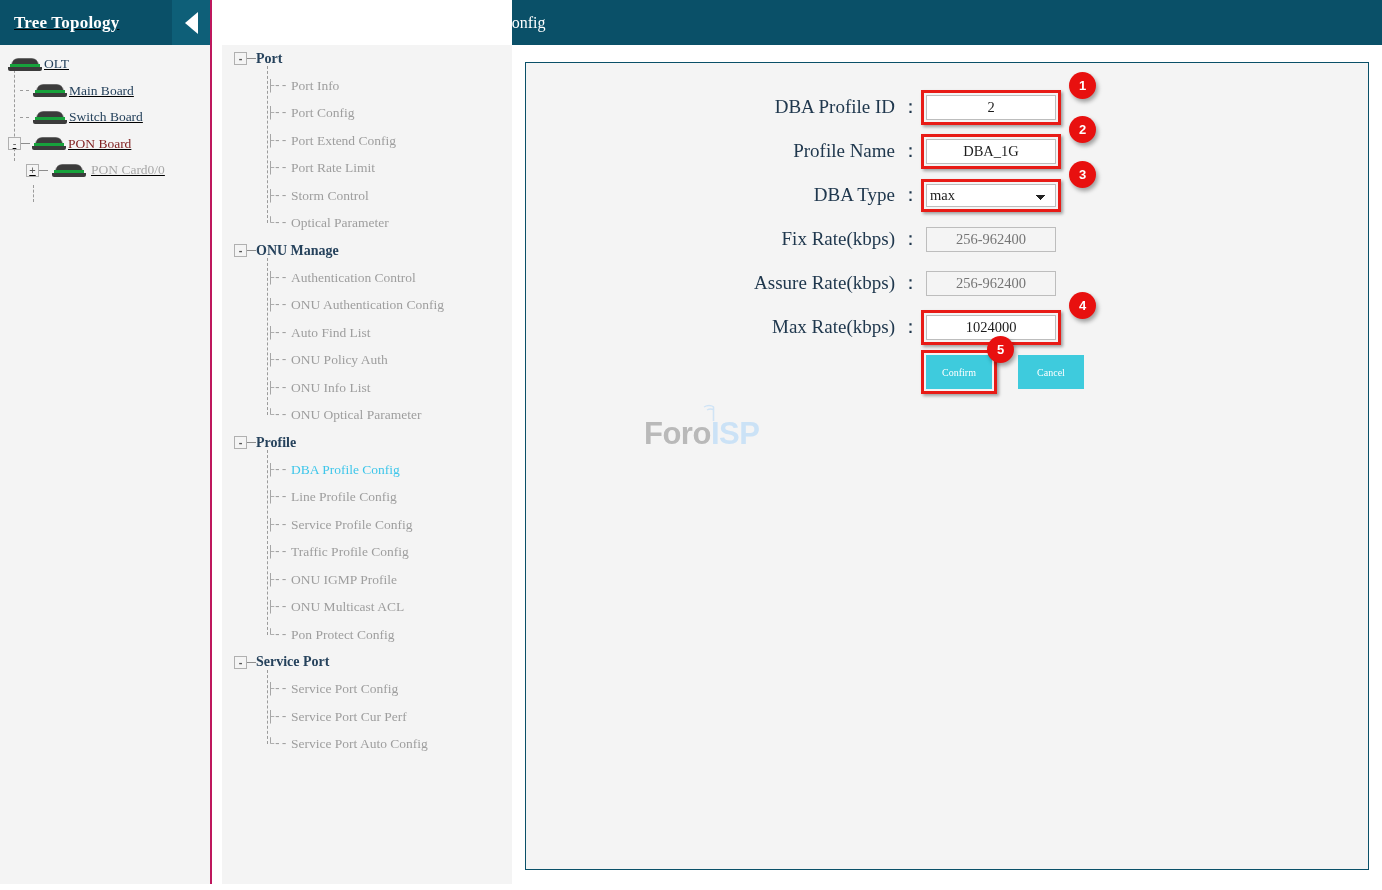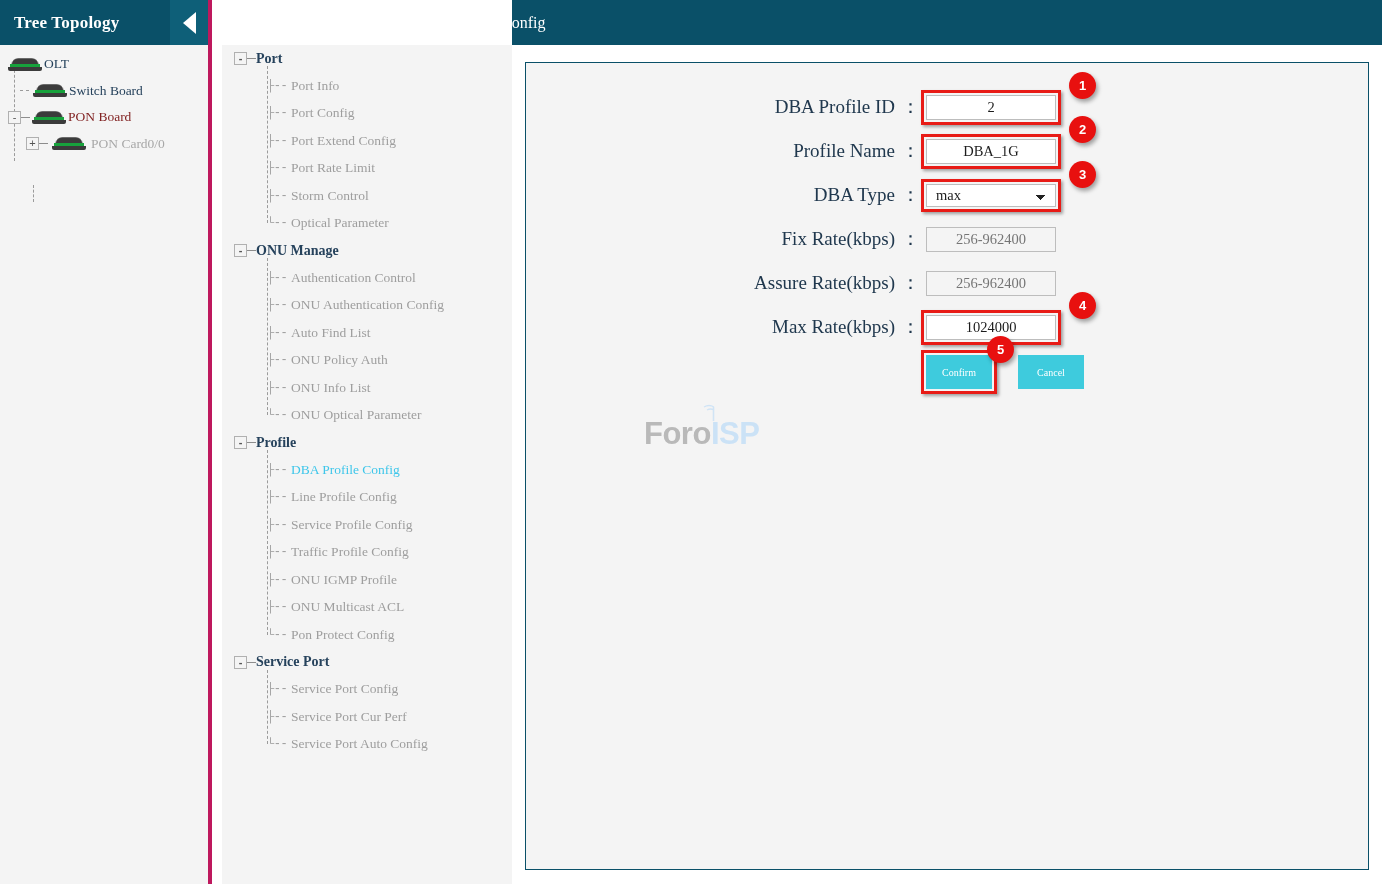--- a/index.html
+++ b/index.html
@@ -17,7 +17,8 @@
     position: absolute; left: 0; top: 0;
     width: 212px; height: 884px;
     background: #f4f4f4;
-    border-right: 4px solid #be185d;
+    border-right: 2px solid #be185d;
+    text-decoration: underline;
   }
   #tree-header {
     position: relative;

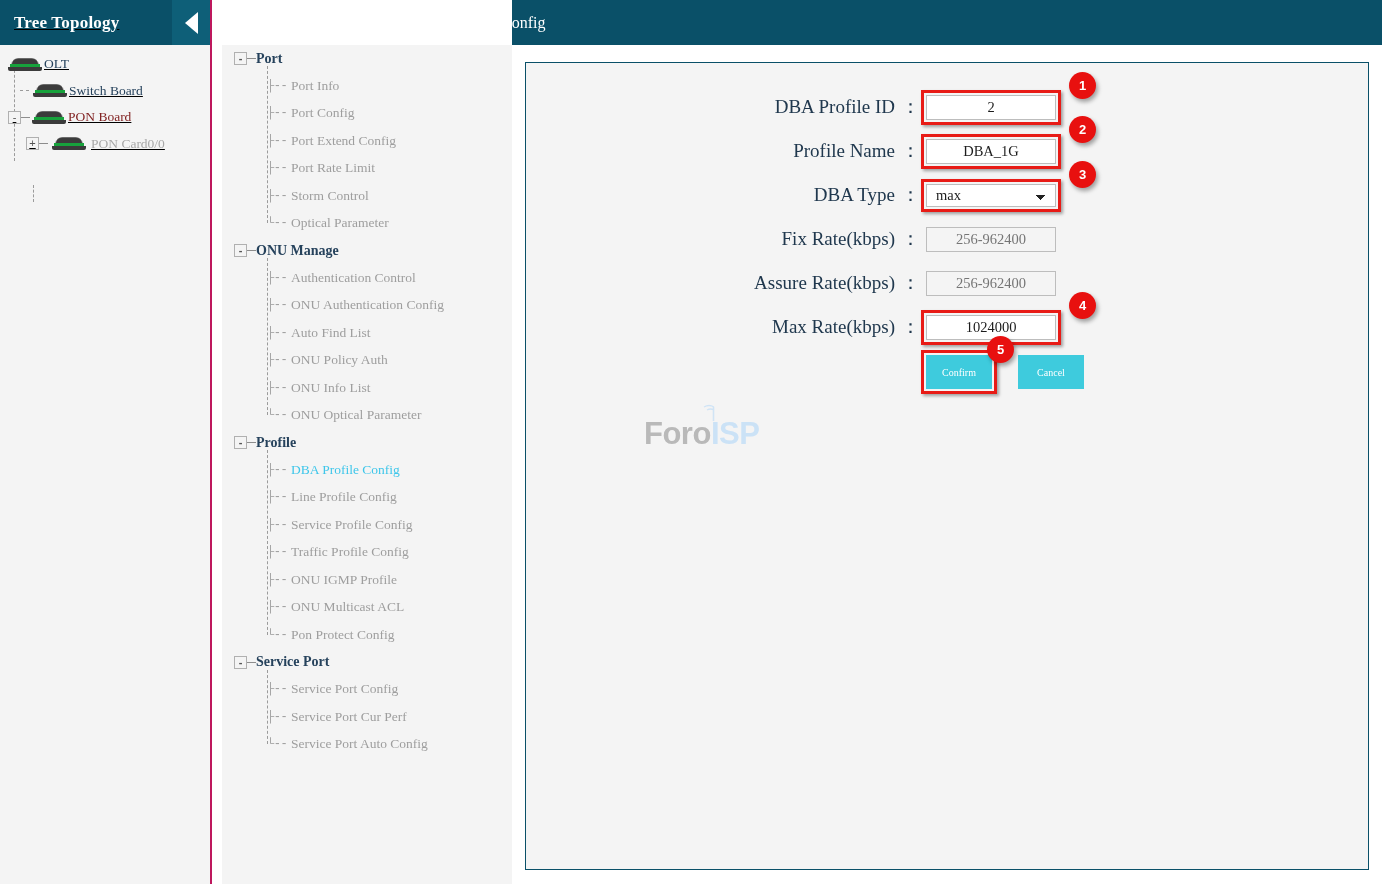--- a/index.html
+++ b/index.html
@@ -269,6 +269,15 @@
         <span class="lbl dark">OLT</span>
       </div>
 
+      <div class="tnode" style="padding-left:14px;">
+        <span class="dash-h" style="margin-left:6px;"></span>
+        <span class="dev" style="margin-left:4px;">
+          <span class="top"></span>
+            <span class="grn"></span>
+            <span class="bot"></span>
+        </span>
+        <span class="lbl dark">Main Board</span>
+      </div>
 
       <div class="tnode" style="padding-left:14px;">
         <span class="dash-h" style="margin-left:6px;"></span>

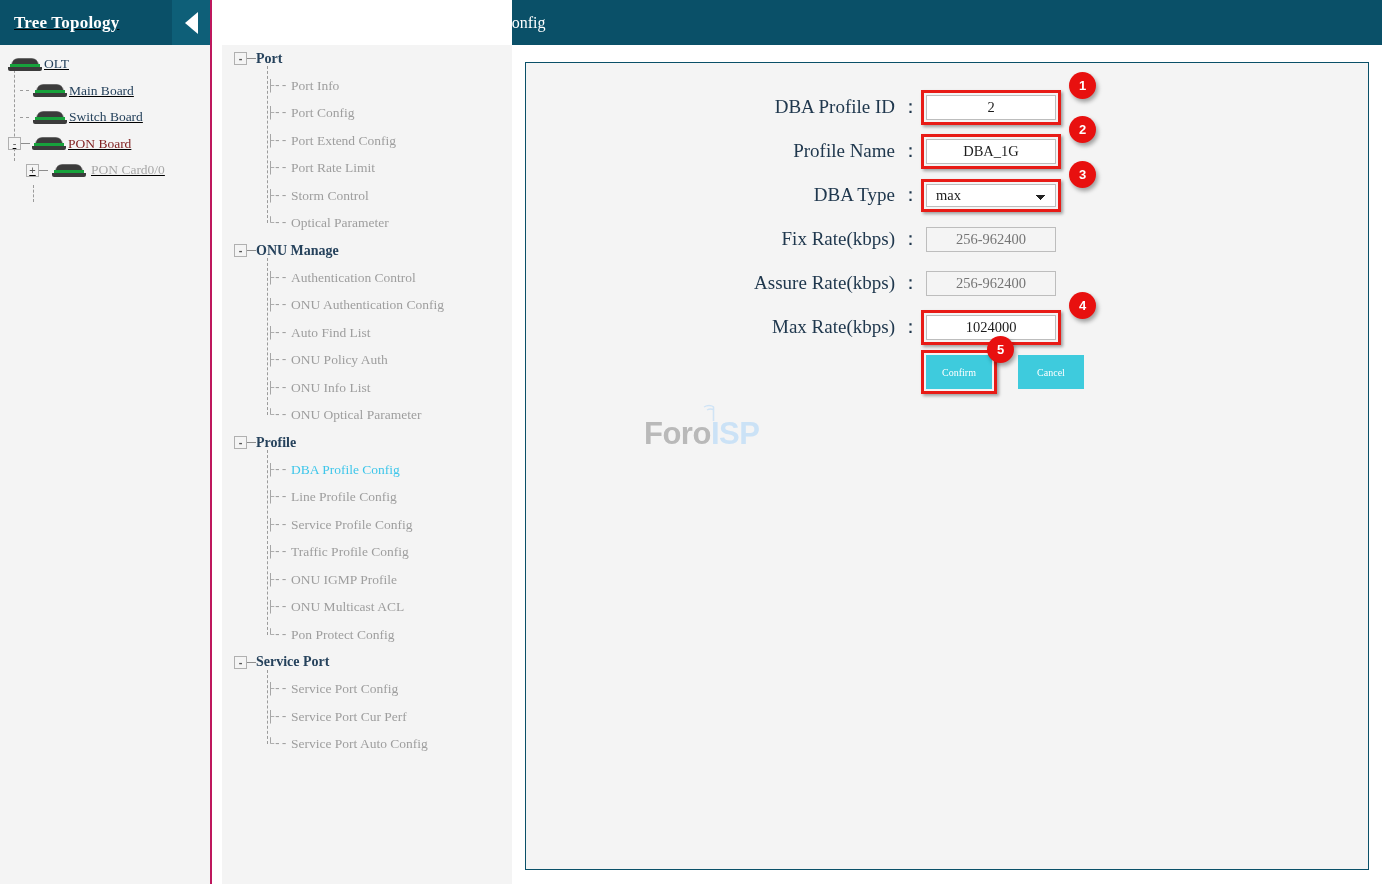--- a/index.html
+++ b/index.html
@@ -171,7 +171,7 @@
   }
   select.field {
     text-align: left;
-    padding-left: 9px;
+    padding-left: 3px;
     height: 23px;
     -webkit-appearance: none; appearance: none;
     background-image: linear-gradient(45deg, transparent 50%, #222 50%), linear-gradient(135deg, #222 50%, transparent 50%);

